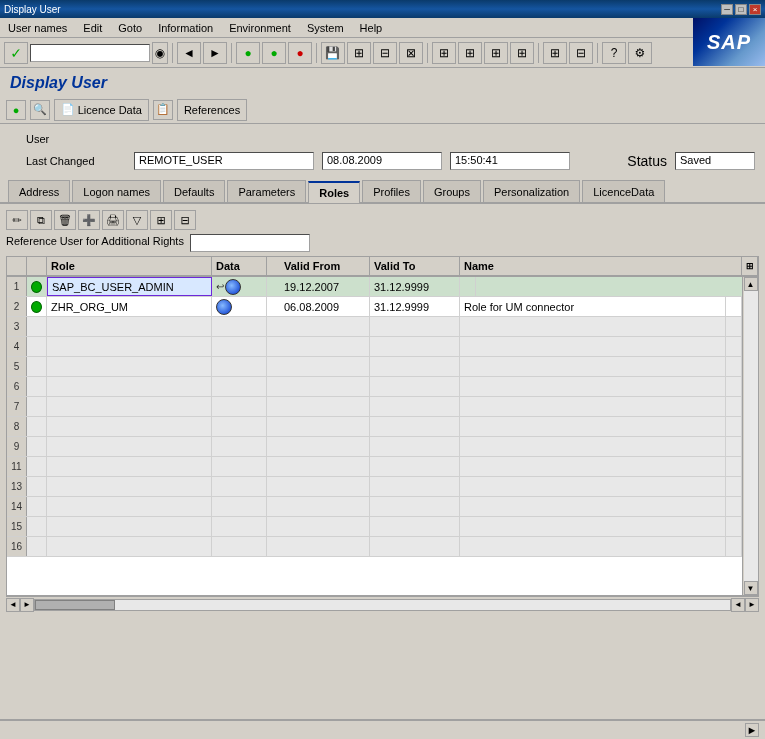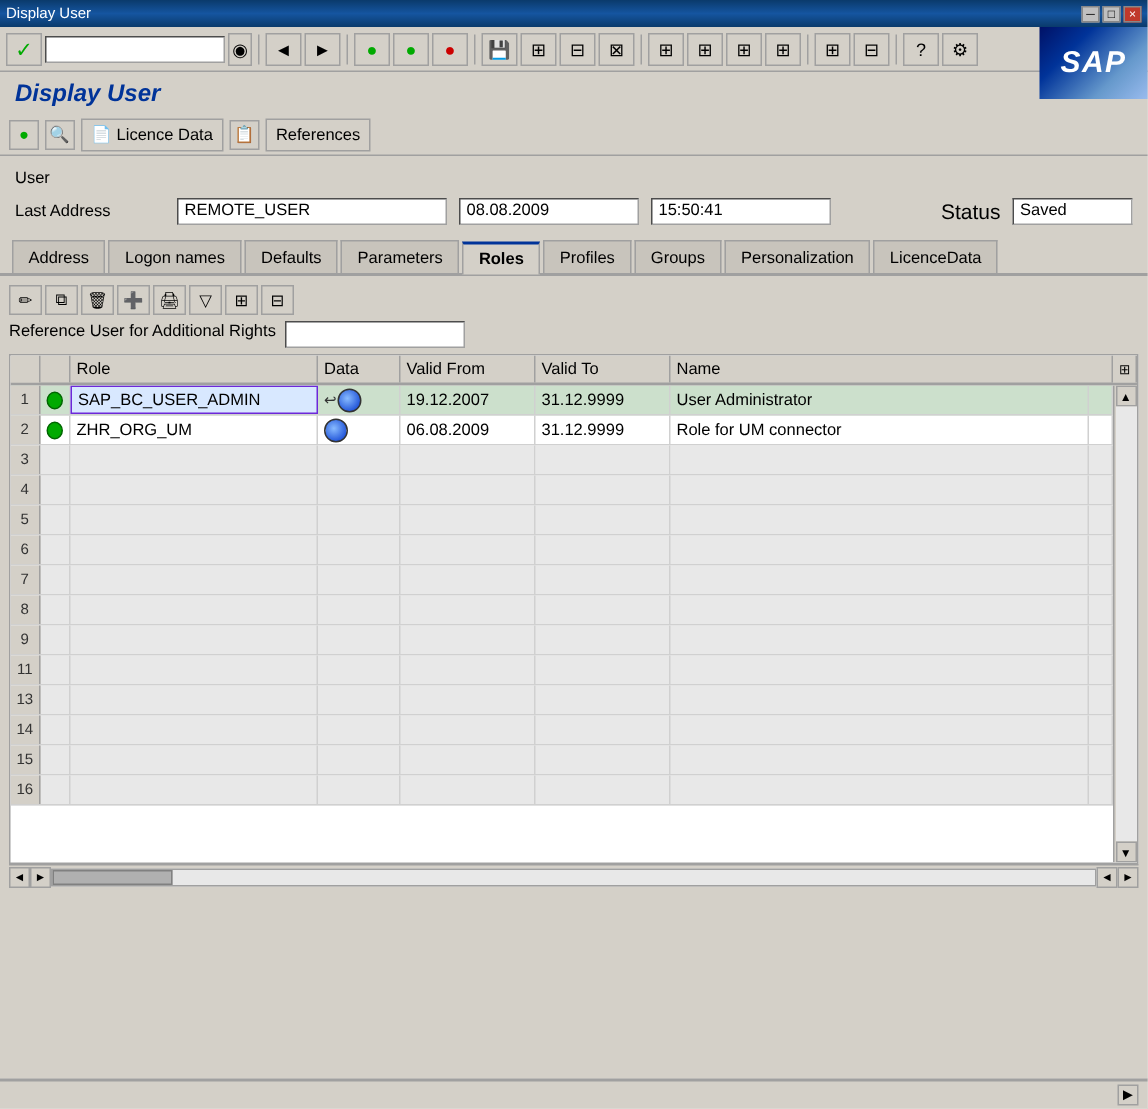--- a/index.html
+++ b/index.html
@@ -413,6 +413,15 @@
 
   <div class="top-area">
 
+    <div class="menu-bar" style="padding-right:75px;">
+      <span class="menu-item">User names</span>
+      <span class="menu-item">Edit</span>
+      <span class="menu-item">Goto</span>
+      <span class="menu-item">Information</span>
+      <span class="menu-item">Environment</span>
+      <span class="menu-item">System</span>
+      <span class="menu-item">Help</span>
+    </div>
 
     <div class="toolbar" style="padding-right:75px;">
 

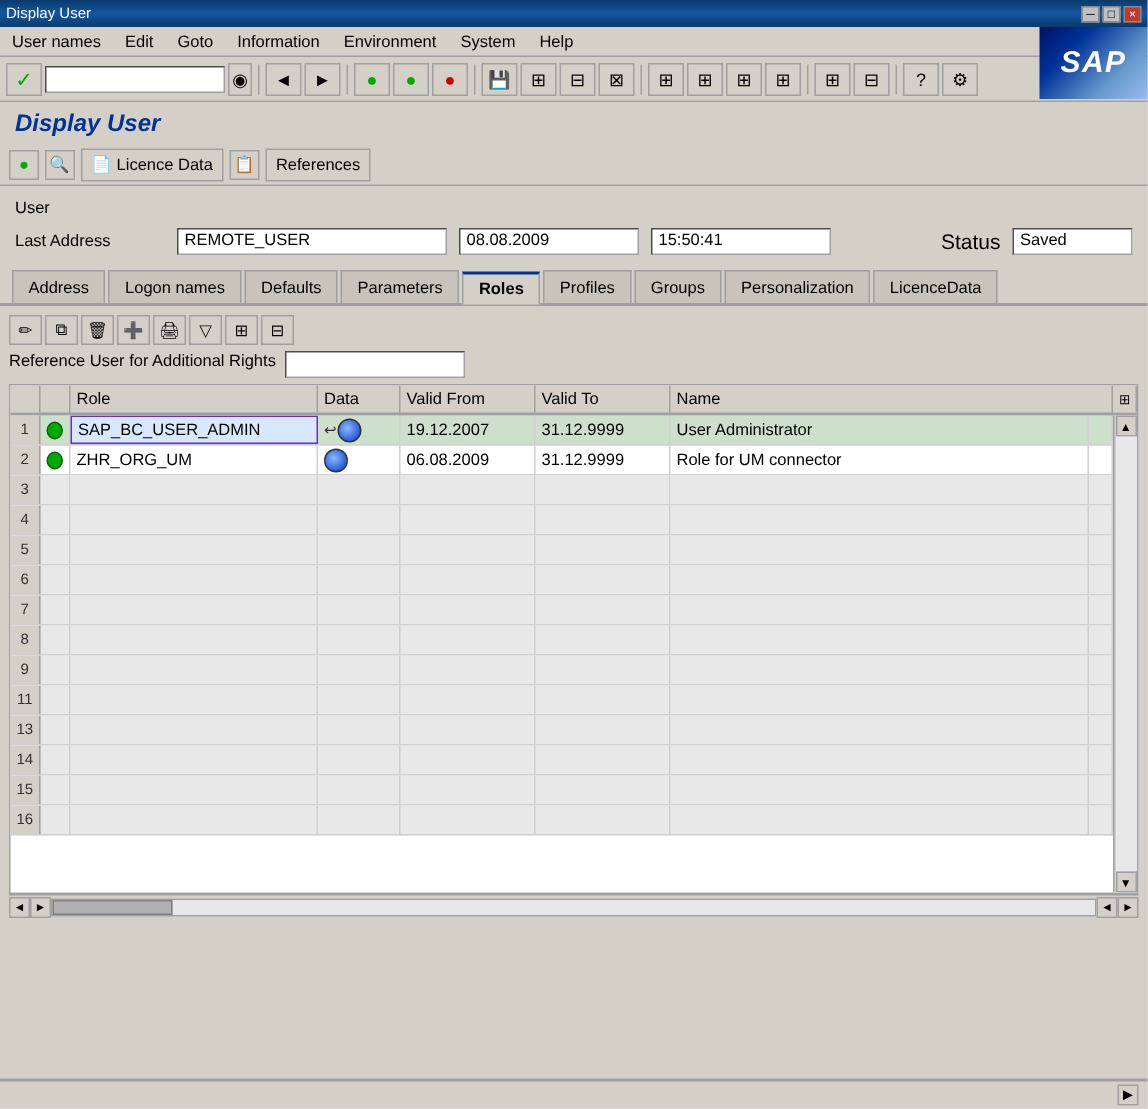--- a/index.html
+++ b/index.html
@@ -137,6 +137,7 @@
       align-items: center;
       height: 22px;
       gap: 8px;
+      margin-left: 16px;
     }
     .form-label {
       font-size: 11px;

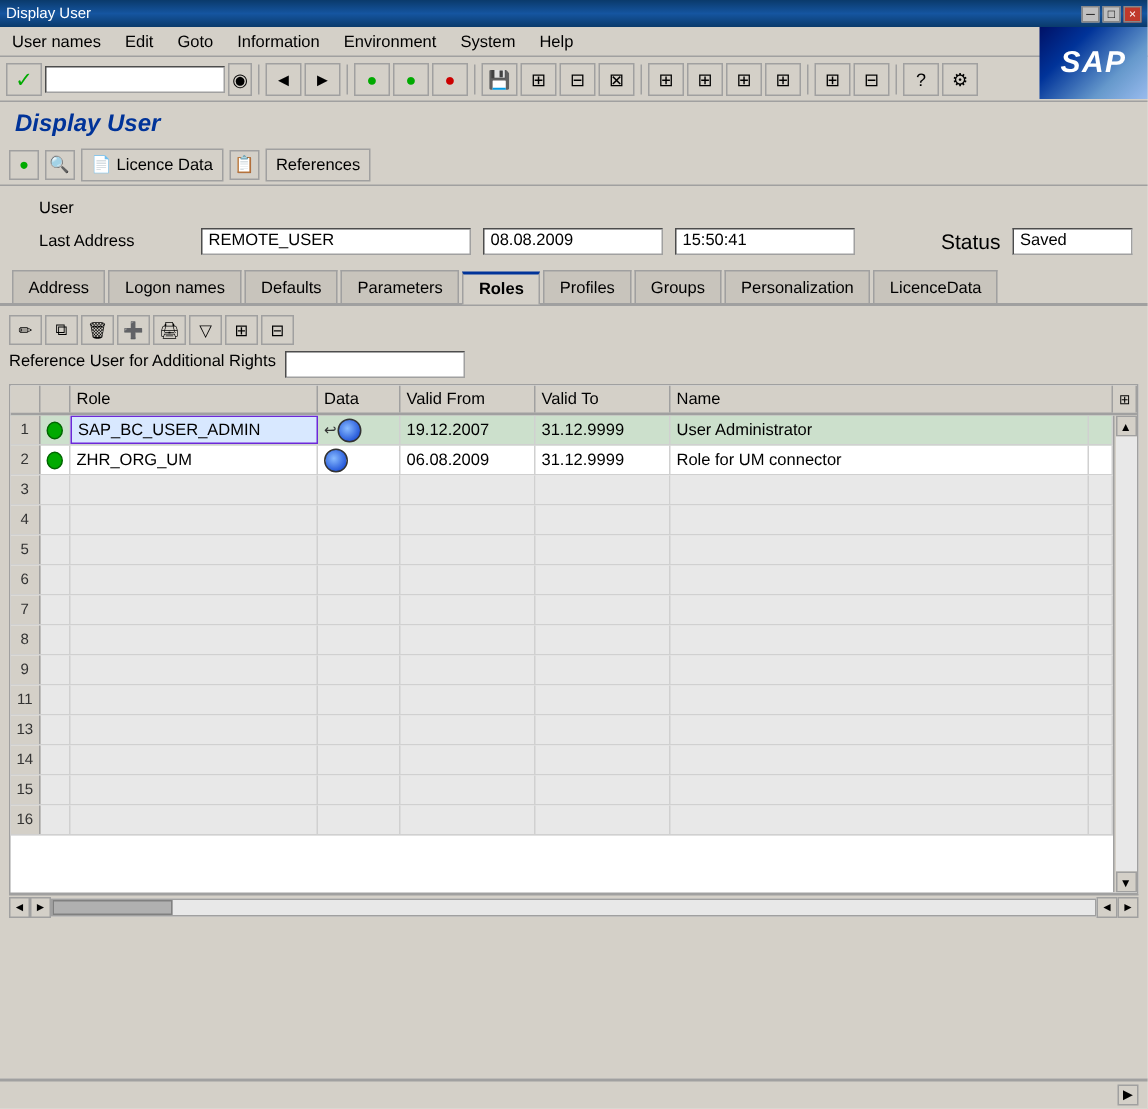--- a/index.html
+++ b/index.html
@@ -491,7 +491,7 @@
       <span class="form-label">User</span>
     </div>
     <div class="form-row">
-      <span class="form-label">Last Address</span>
+      <span class="form-label">Last Changed</span>
       <span class="form-value form-value-wide">REMOTE_USER</span>
       <span class="form-value">08.08.2009</span>
       <span class="form-value">15:50:41</span>

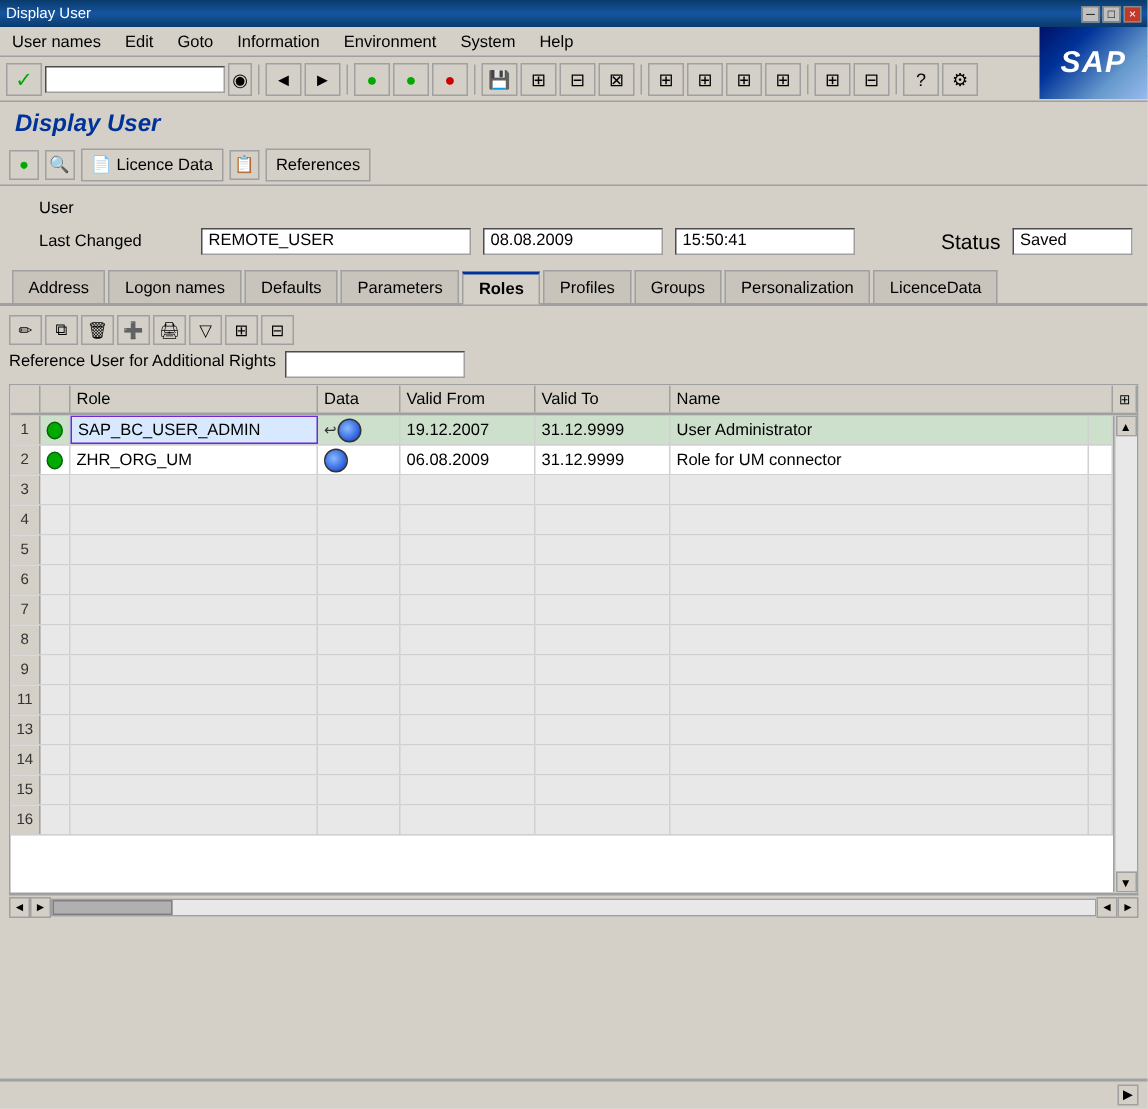--- a/index.html
+++ b/index.html
@@ -247,7 +247,7 @@
     }
     .th {
       font-size: 11px;
-      font-weight: normal;
+      font-weight: bold;
       padding: 2px 4px;
       border-right: 1px solid #a0a0a0;
       display: flex;

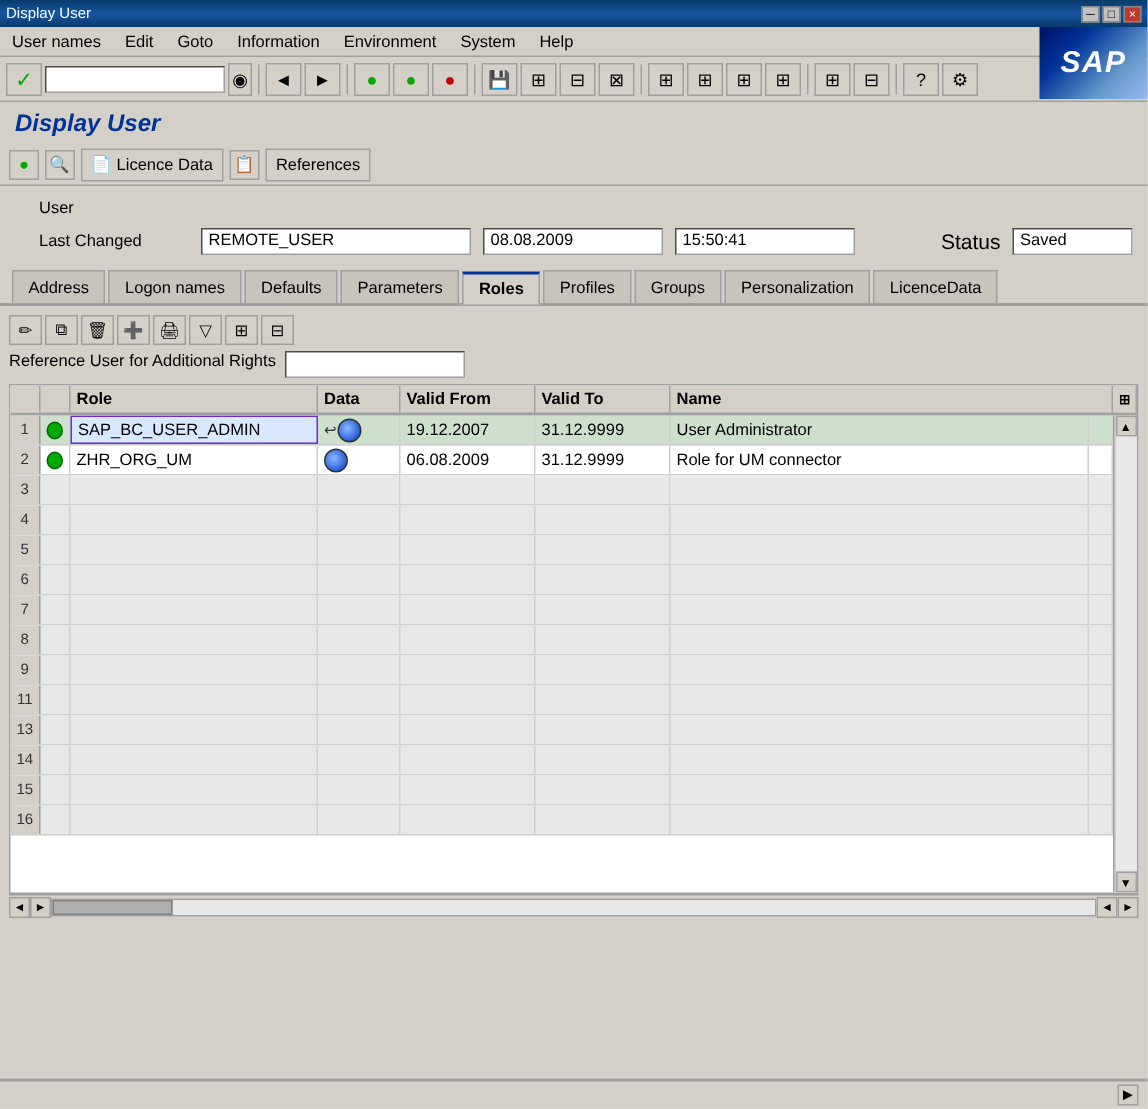--- a/index.html
+++ b/index.html
@@ -281,7 +281,7 @@
     .col-select { width: 20px; min-width: 20px; }
     .col-role { width: 165px; min-width: 165px; }
     .col-type { width: 55px; min-width: 55px; }
-    .col-validfrom { width: 90px; min-width: 90px; }
+    .col-validfrom { width: 90px; min-width: 90px; margin-left: 13px; }
     .col-validto { width: 90px; min-width: 90px; }
     .col-name { flex: 1; }
     .col-scroll { width: 16px; min-width: 16px; }

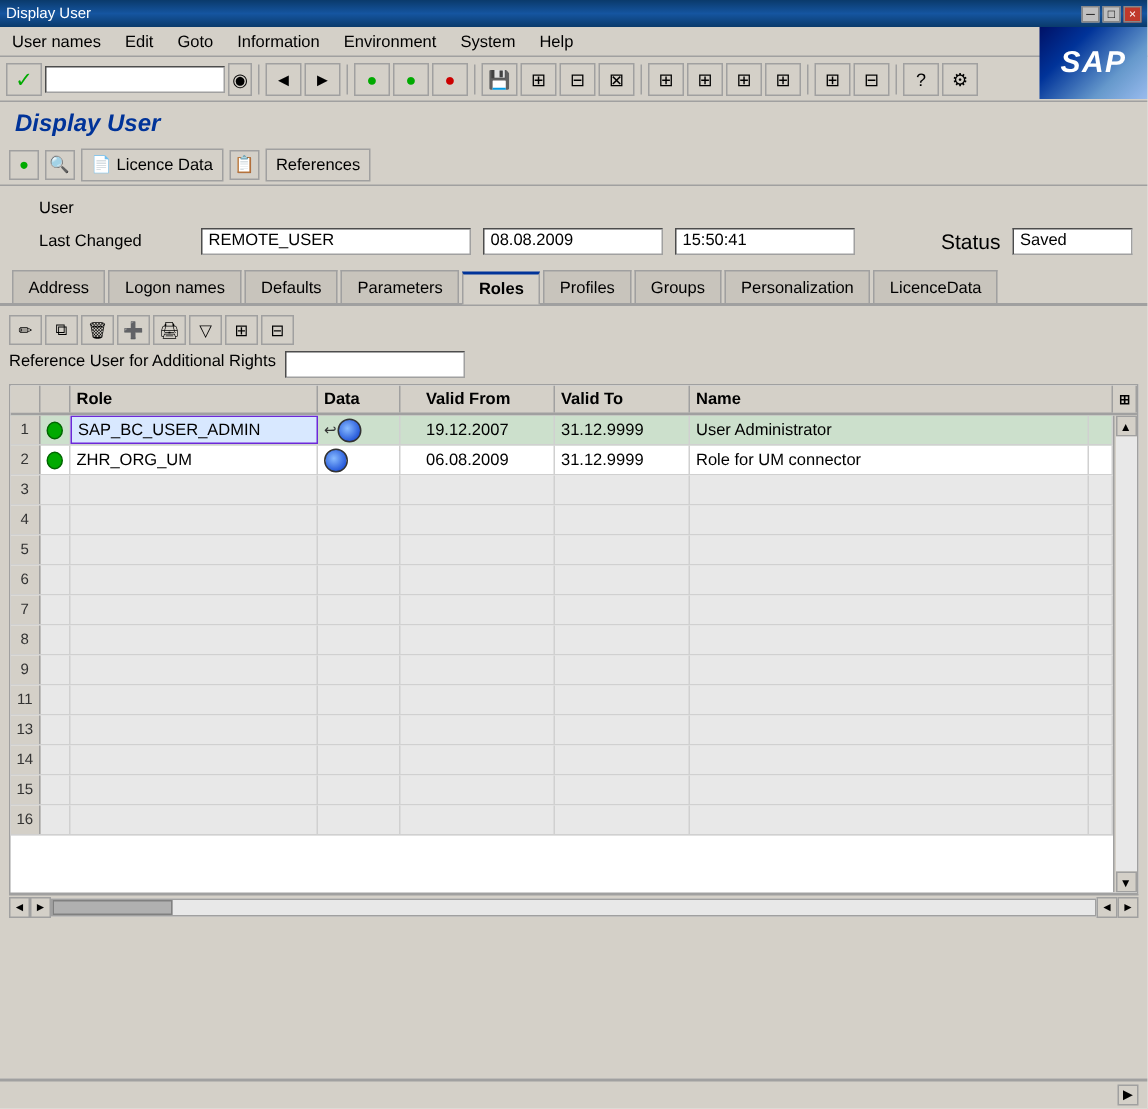--- a/index.html
+++ b/index.html
@@ -563,7 +563,6 @@
             </div>
             <div class="td col-validfrom">19.12.2007</div>
             <div class="td col-validto">31.12.9999</div>
-            <div class="td col-name">User Administrator</div>
             <div class="td col-scroll"></div>
           </div>
 

